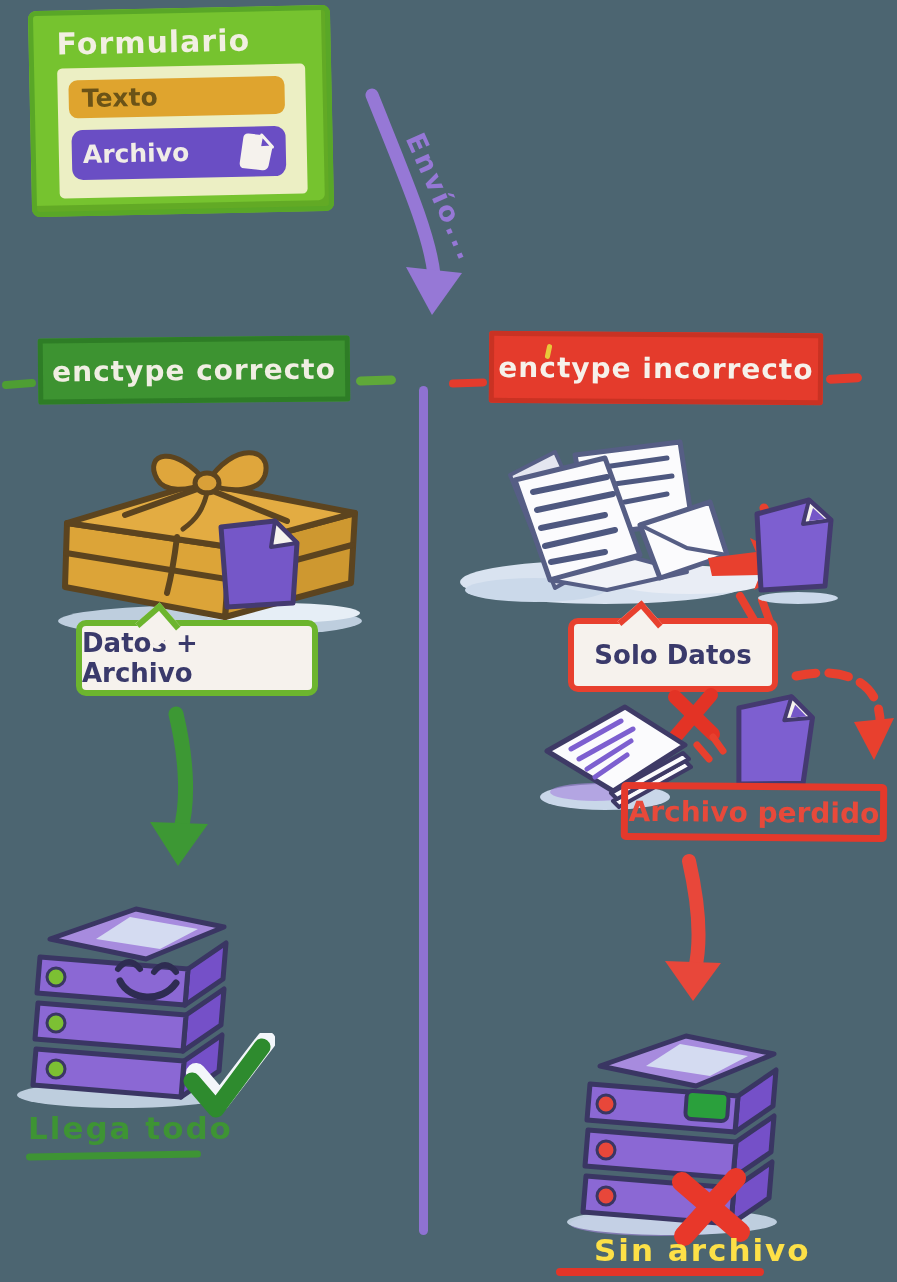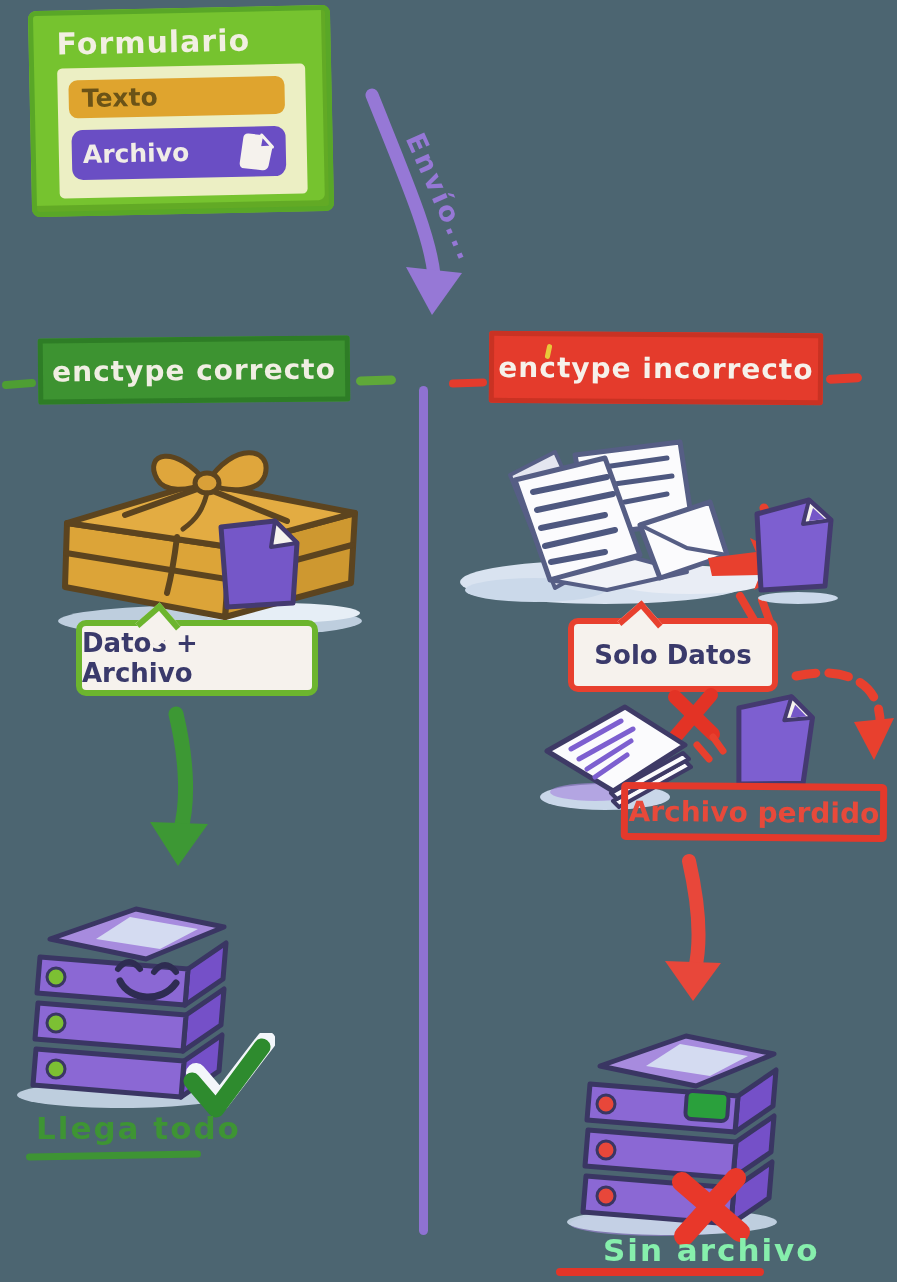--- a/index.html
+++ b/index.html
@@ -45,7 +45,7 @@
   .bubble-red .tail{top:-17px;left:50px;border-left:6px solid #E8402E;border-top:6px solid #E8402E;}
 
   
-  .result-green{left:36px;top:1110px;font-size:31px;color:#3E9434;letter-spacing:2px;}
+  .result-green{left:28px;top:1110px;font-size:31px;color:#3E9434;letter-spacing:2px;}
   .underline-green{left:26px;top:1152px;width:175px;height:7px;background:#3E9434;border-radius:4px;transform:rotate(-1deg);}
   .result-red{left:594px;top:1232px;font-size:31px;color:#86efac;letter-spacing:2px;margin-left:9px;}
   .underline-red{left:556px;top:1268px;width:208px;height:8px;background:#E33528;border-radius:4px;}

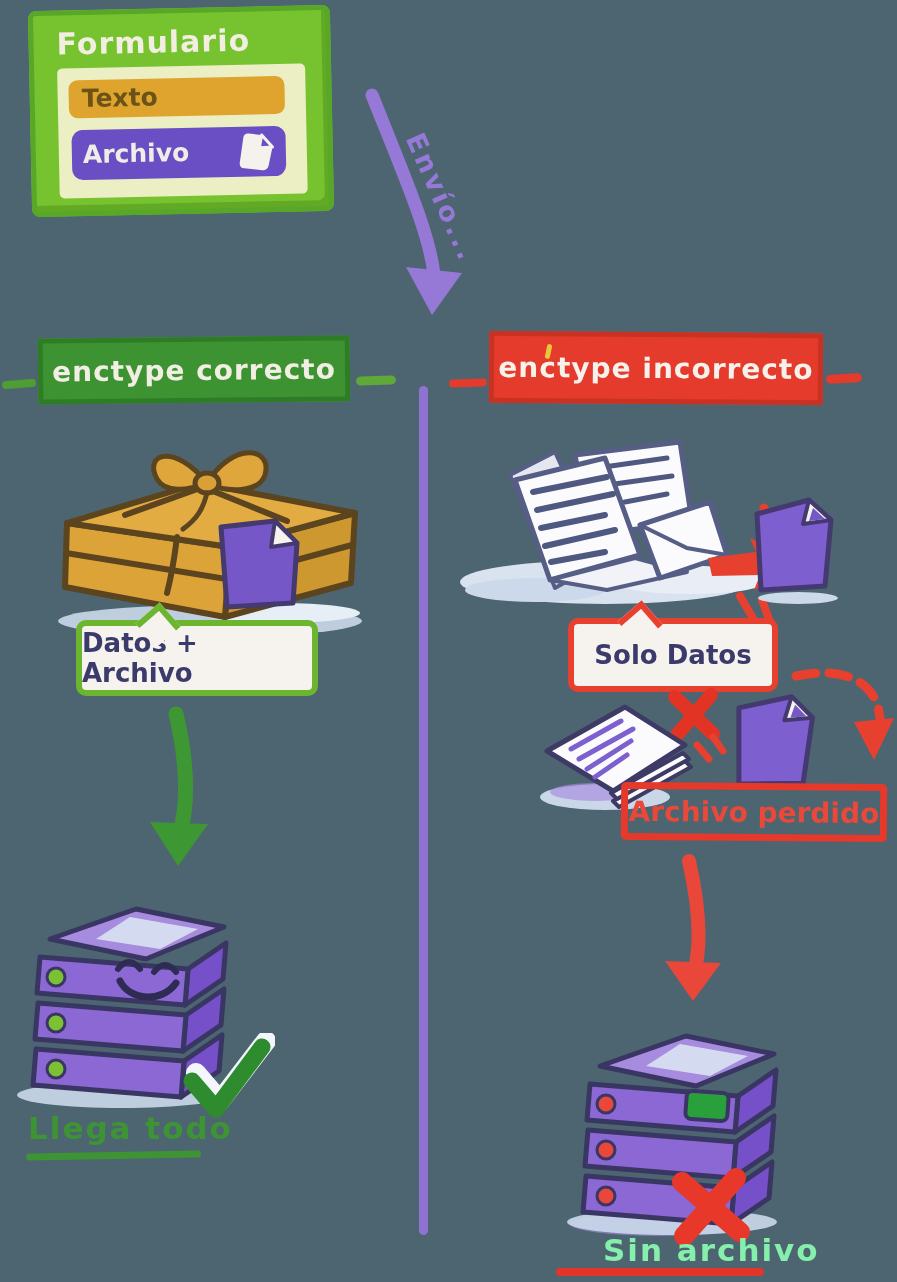--- a/index.html
+++ b/index.html
@@ -47,7 +47,7 @@
   
   .result-green{left:28px;top:1110px;font-size:31px;color:#3E9434;letter-spacing:2px;}
   .underline-green{left:26px;top:1152px;width:175px;height:7px;background:#3E9434;border-radius:4px;transform:rotate(-1deg);}
-  .result-red{left:594px;top:1232px;font-size:31px;color:#86efac;letter-spacing:2px;margin-left:9px;}
+  .result-red{left:594px;top:1232px;font-size:31px;color:#fde047;letter-spacing:2px;}
   .underline-red{left:556px;top:1268px;width:208px;height:8px;background:#E33528;border-radius:4px;}
 
   .lost-box{left:621px;top:783px;width:266px;height:58px;border:7px solid #E4392B;border-radius:5px;

